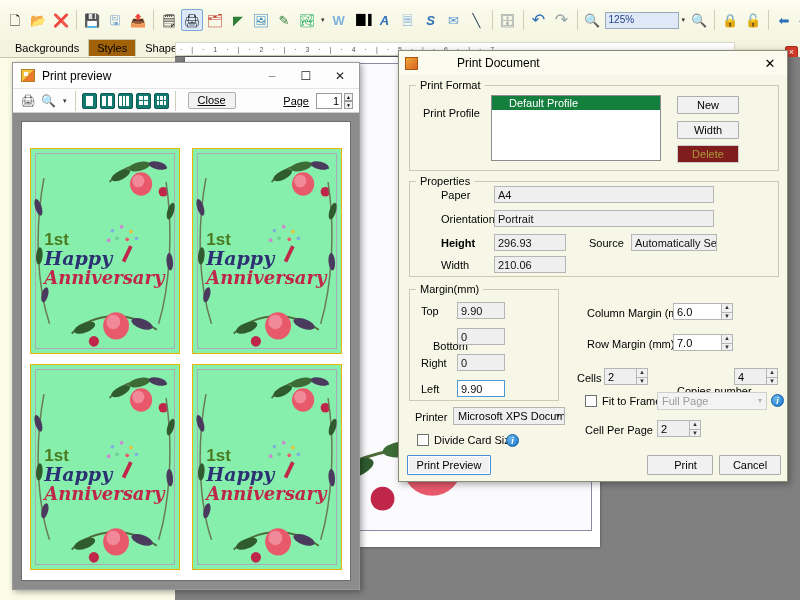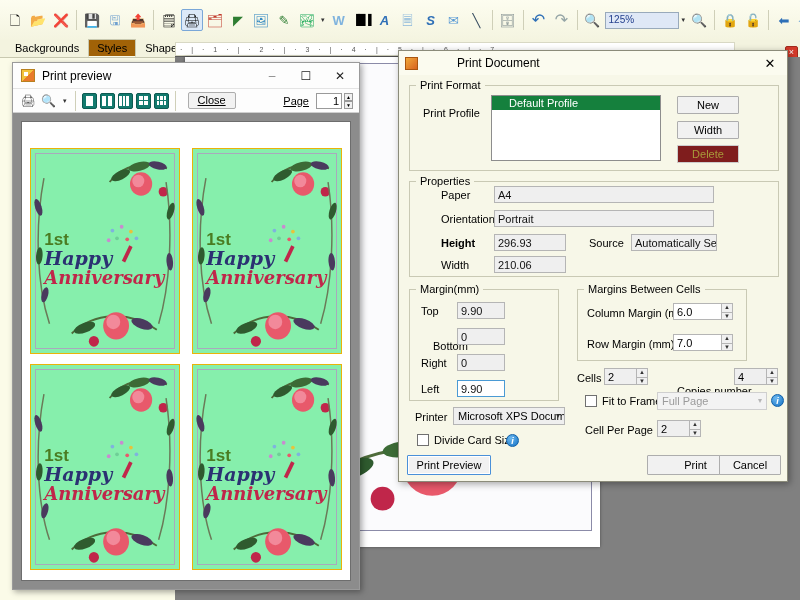--- a/index.html
+++ b/index.html
@@ -629,9 +629,6 @@
   <span class="lbl" style="left:22px; top:332px;">Left</span>
   <div class="fld focus" style="left:58px; top:329px; width:48px;">9.90</div>
 
-  <fieldset class="grp" style="left:178px; top:232px; width:170px; height:78px;">
-    <legend>Margins Between Cells</legend>
-  </fieldset>
   <span class="lbl" style="left:188px; top:256px;">Column Margin (mm)</span>
   <div class="spin" style="left:274px; top:252px;">
     <span class="sv" style="width:48px;">6.0</span>

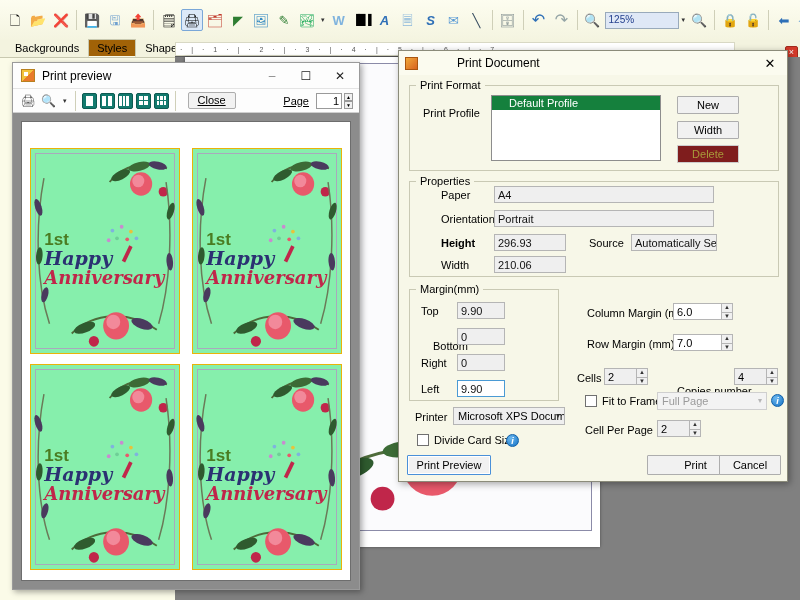--- a/index.html
+++ b/index.html
@@ -689,7 +689,7 @@
   <div class="info-ico" style="left:107px; top:383px;">i</div>
 
   <div class="btn primary" style="left:8px; top:404px; width:84px; height:20px;">Print Preview</div>
-  <div class="btn" style="left:248px; top:404px; width:86px; height:20px;padding-left:11px;">Print</div>
+  <div class="btn" style="left:248px; top:404px; width:66px; height:20px;padding-left:11px;">Print</div>
   <div class="btn" style="left:320px; top:404px; width:62px; height:20px;">Cancel</div>
 </div>
 

